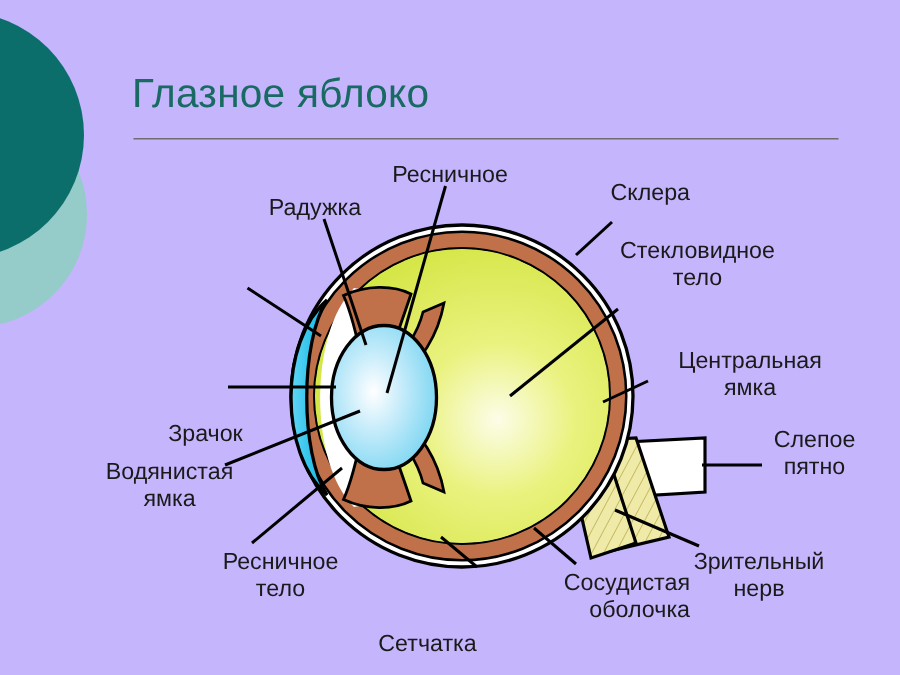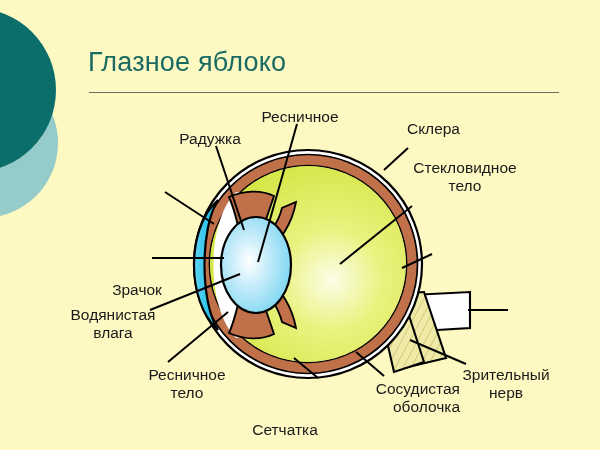--- a/index.html
+++ b/index.html
@@ -11,7 +11,7 @@
     position: relative;
     width: 600px;
     height: 450px;
-    background: #fef9c3;
+    background: #c4b5fd;
     overflow: hidden;
     font-family: "Liberation Sans", sans-serif;
   }

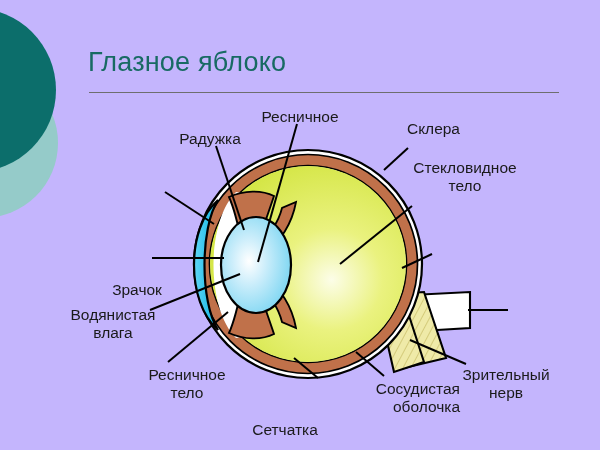--- a/index.html
+++ b/index.html
@@ -189,6 +189,8 @@
 
   <div class="label" style="left:96px; top:248px; width:82px;margin-top:33px;">Зрачок</div>
 
+  <div class="label" style="left:440px; top:232px; width:120px;">Центральная
+ямка</div>
 
   <div class="label" style="left:50px; top:306px; width:126px;">Водянистая
 влага</div>

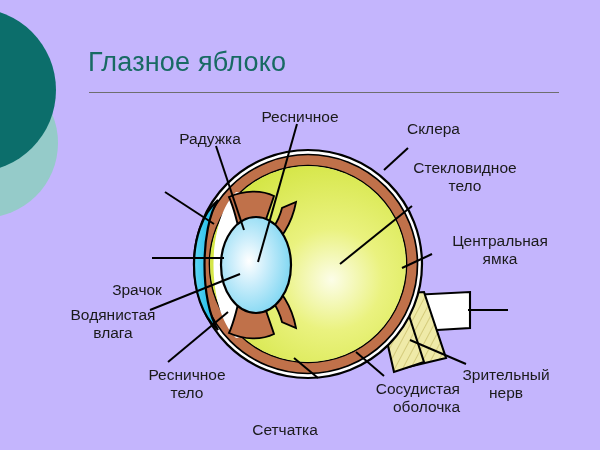--- a/index.html
+++ b/index.html
@@ -195,6 +195,8 @@
   <div class="label" style="left:50px; top:306px; width:126px;">Водянистая
 влага</div>
 
+  <div class="label" style="left:498px; top:285px; width:90px;">Слепое
+пятно</div>
 
   <div class="label" style="left:130px; top:366px; width:114px;">Ресничное
 тело</div>

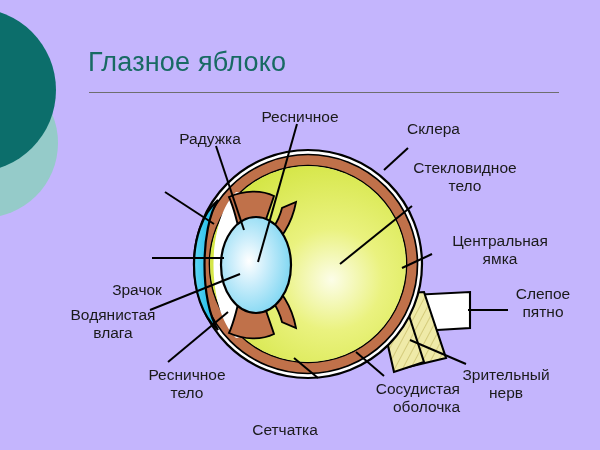--- a/index.html
+++ b/index.html
@@ -193,7 +193,7 @@
 ямка</div>
 
   <div class="label" style="left:50px; top:306px; width:126px;">Водянистая
-влага</div>
+ямка</div>
 
   <div class="label" style="left:498px; top:285px; width:90px;">Слепое
 пятно</div>

